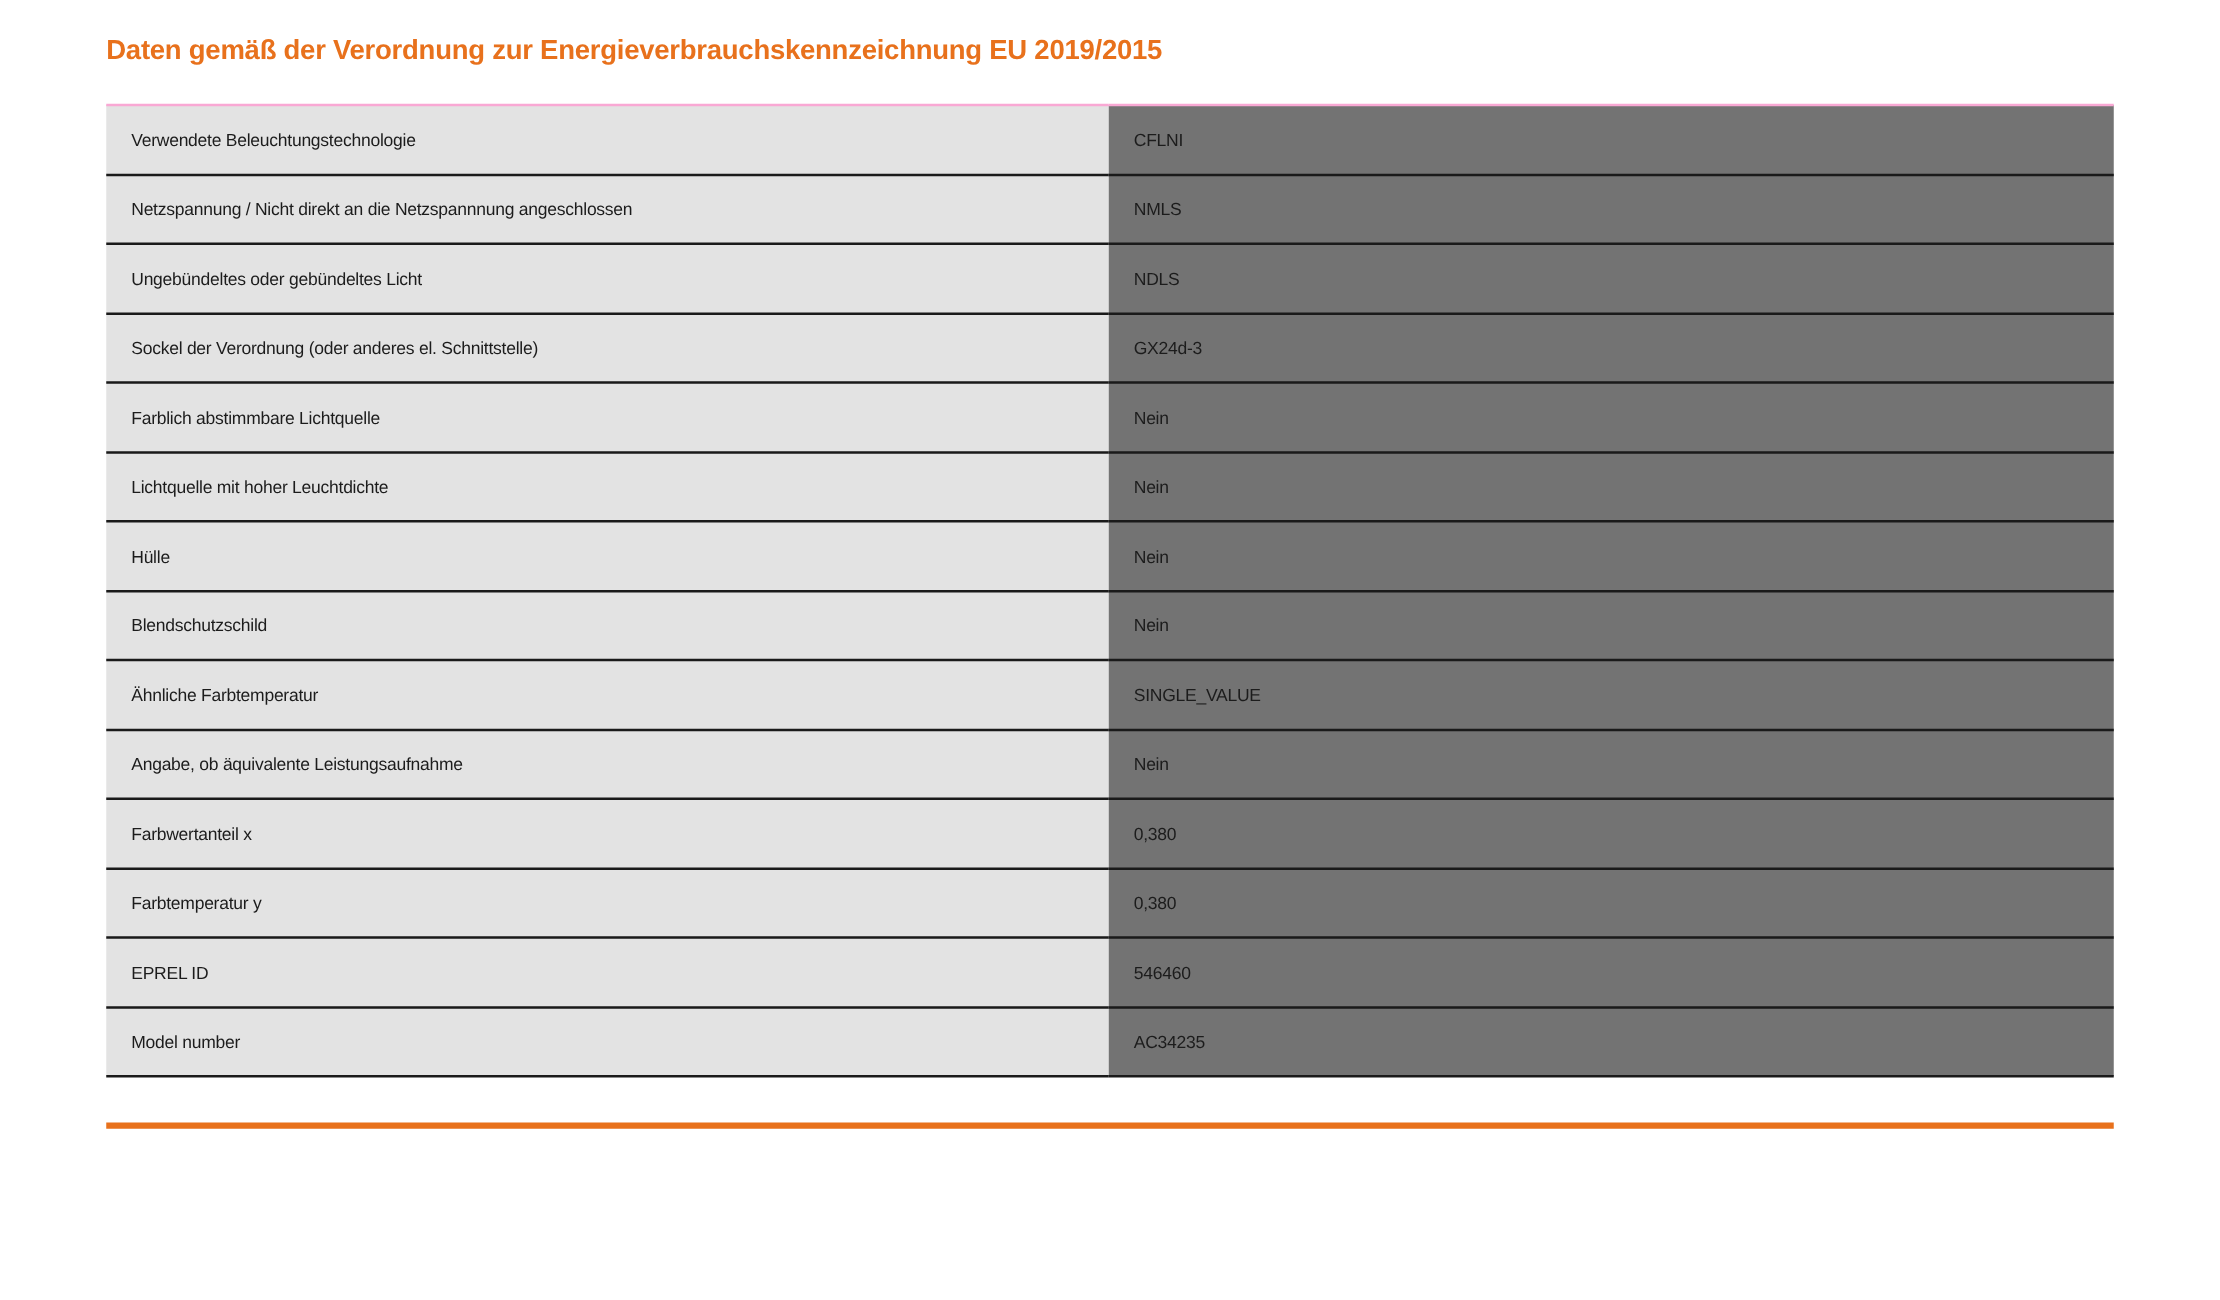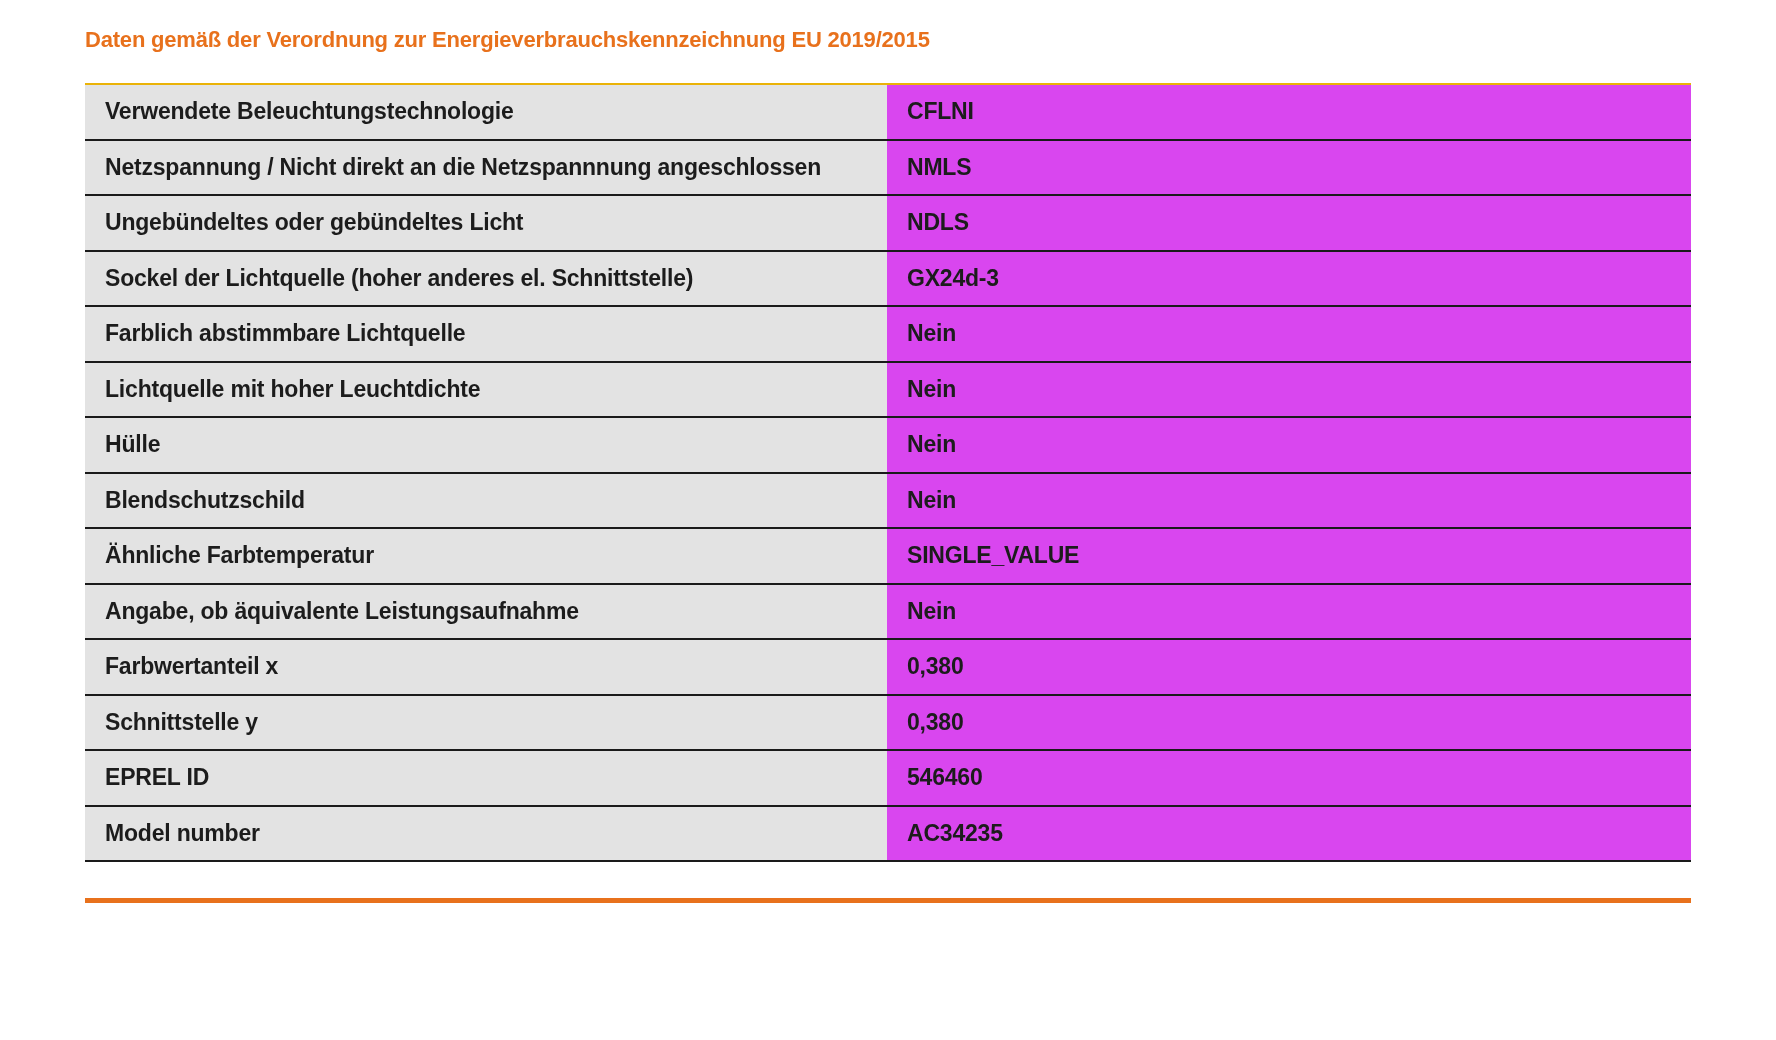--- a/index.html
+++ b/index.html
@@ -38,10 +38,9 @@
     margin-top: 29px;
     width: 100%;
     border-collapse: collapse;
-    border-top: 2px solid #eab308;
-    font-size: 23px;
+    border-top: 2px solid #f9a8d4;
+    font-size: 14px;
     letter-spacing: -0.2px;
-    font-weight: bold;
   }
   table.data-table tr {
     border-bottom: 2px solid #1a1a1a;

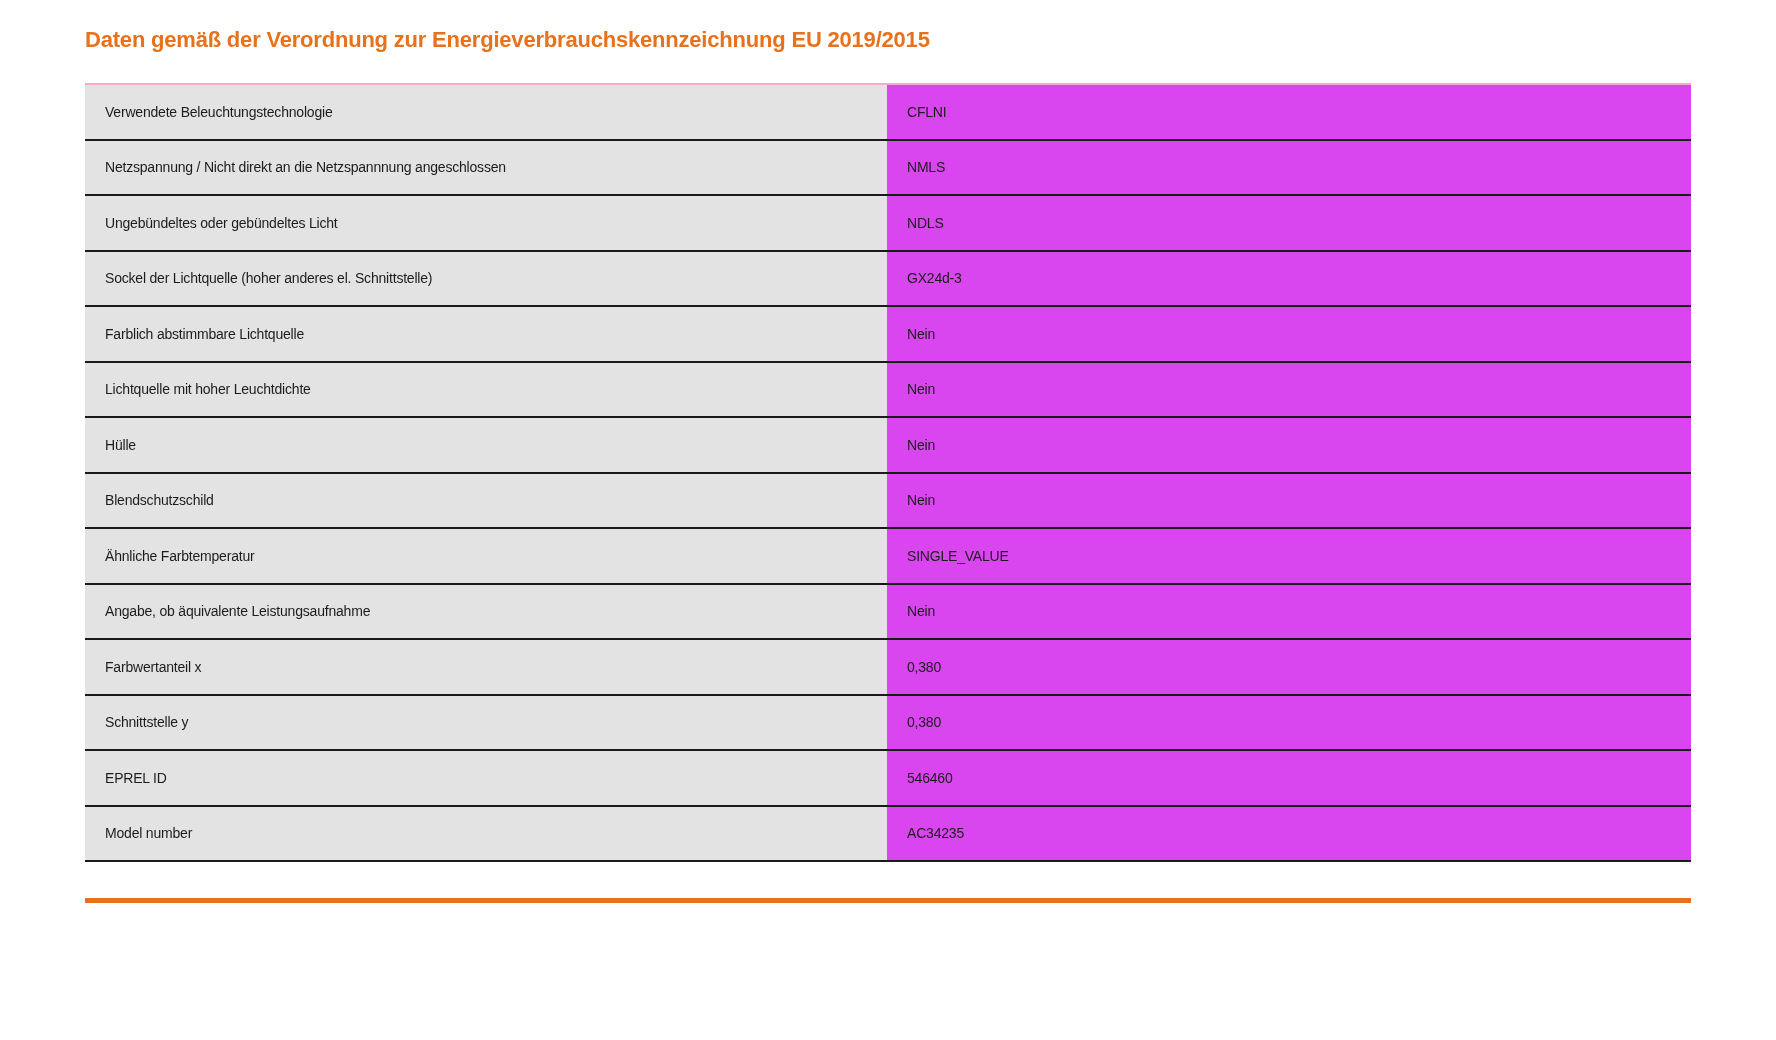--- a/index.html
+++ b/index.html
@@ -55,7 +55,7 @@
     width: 782px; 
   }
   td.cell-value {
-    background: #d946ef;
+    background: #737373;
   }
   .accent-rule {
     margin-top: 36px;

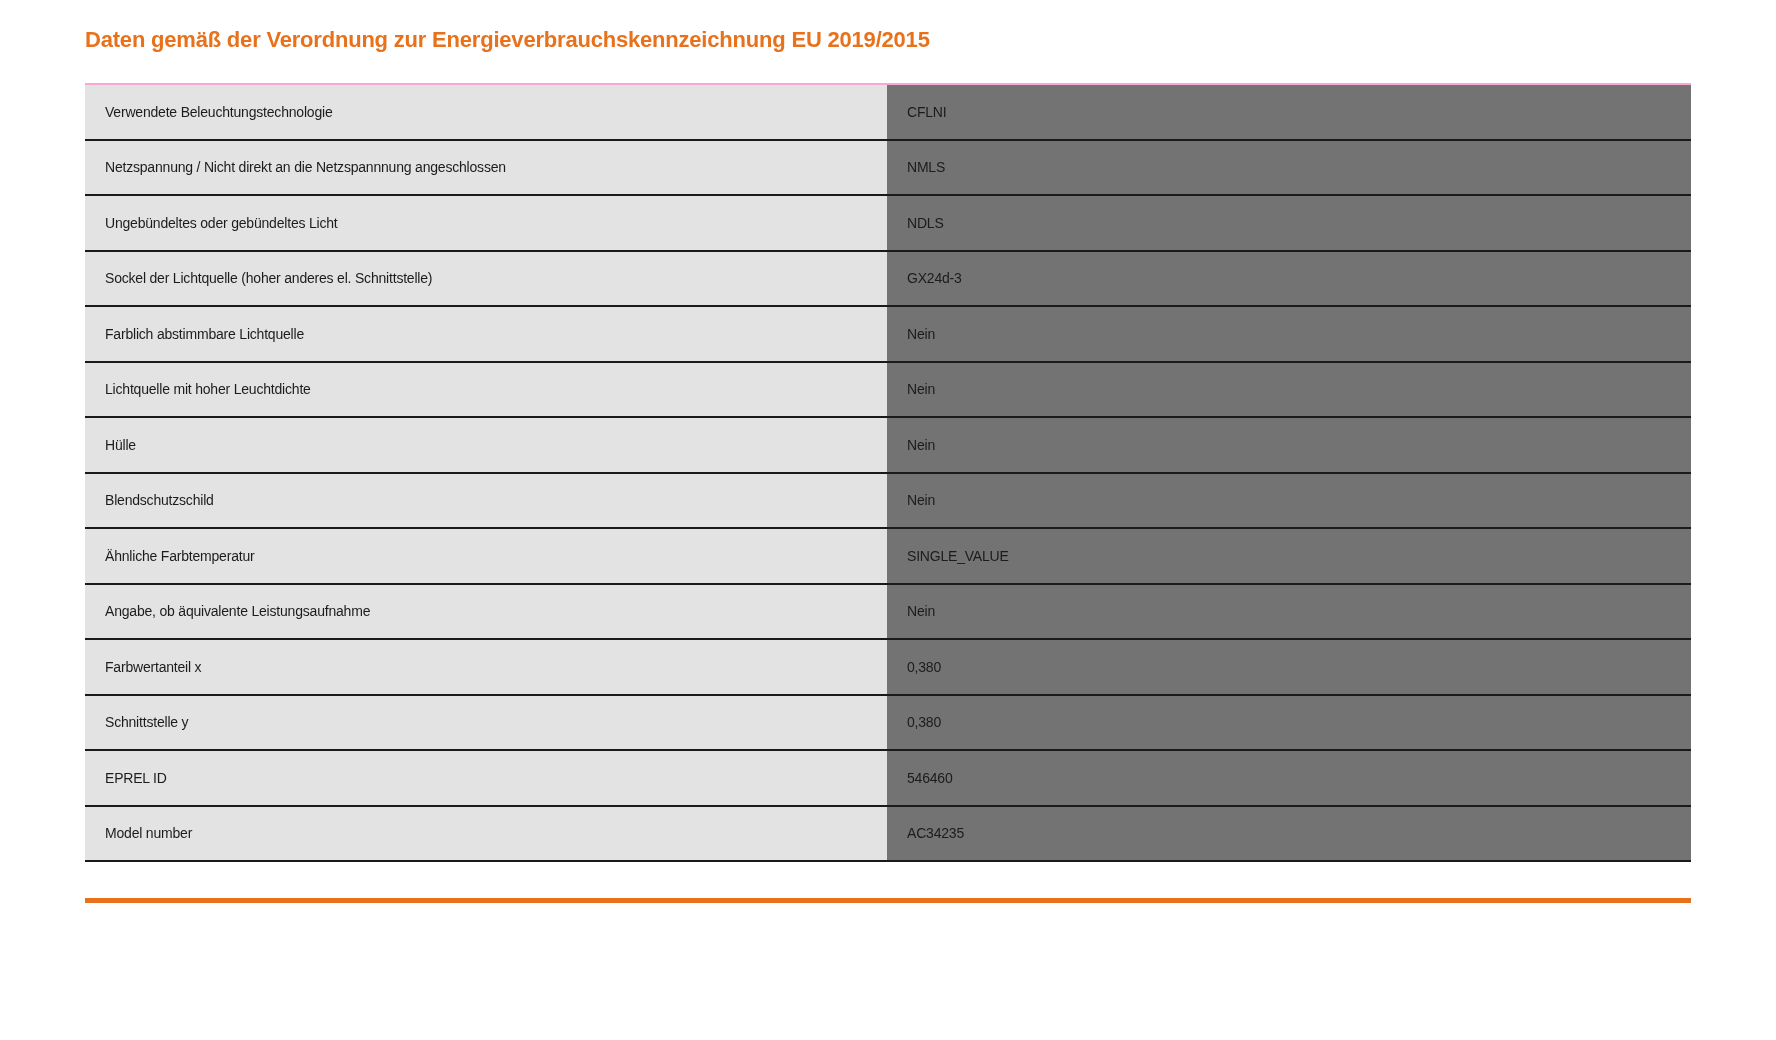--- a/index.html
+++ b/index.html
@@ -90,7 +90,7 @@
   </tr>
 
   <tr>
-    <td class="cell-label">Sockel der Lichtquelle (hoher anderes el. Schnittstelle)</td>
+    <td class="cell-label">Sockel der Verordnung (oder anderes el. Schnittstelle)</td>
     <td class="cell-value">GX24d-3</td>
   </tr>
 

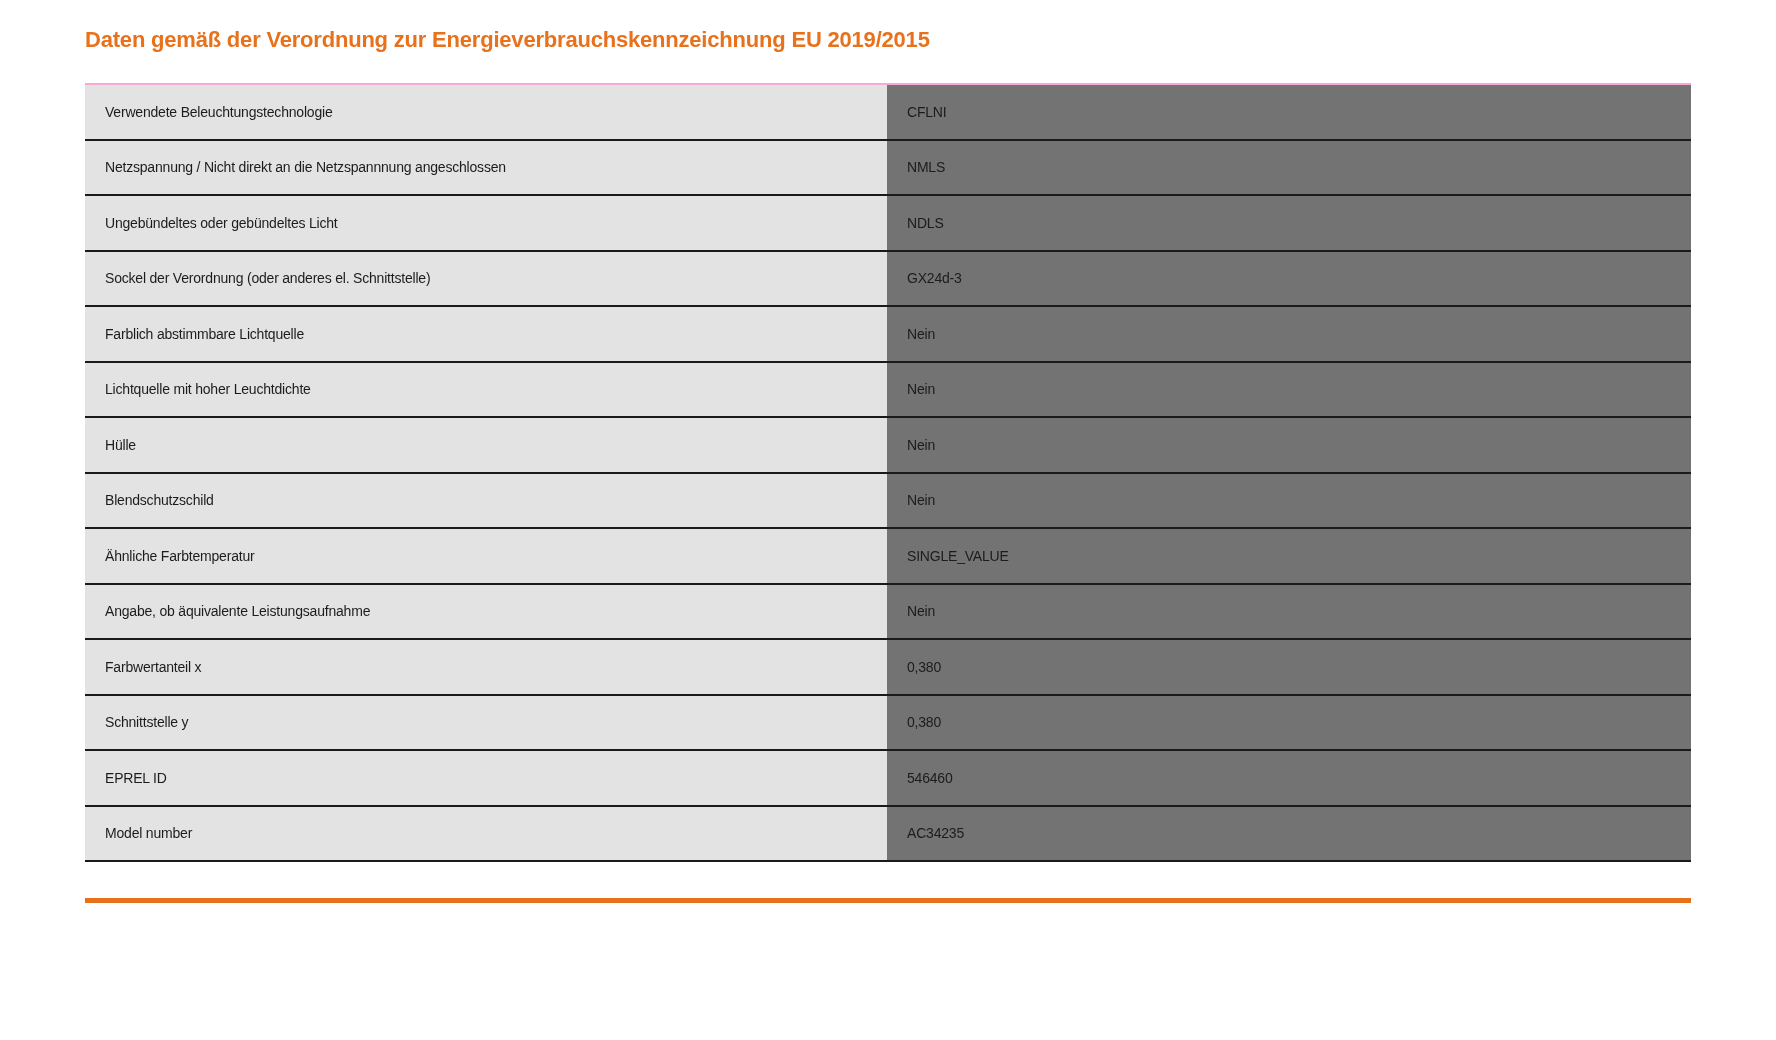--- a/index.html
+++ b/index.html
@@ -131,7 +131,7 @@
   </tr>
 
   <tr>
-    <td class="cell-label">Schnittstelle y</td>
+    <td class="cell-label">Farbtemperatur y</td>
     <td class="cell-value">0,380</td>
   </tr>
 

